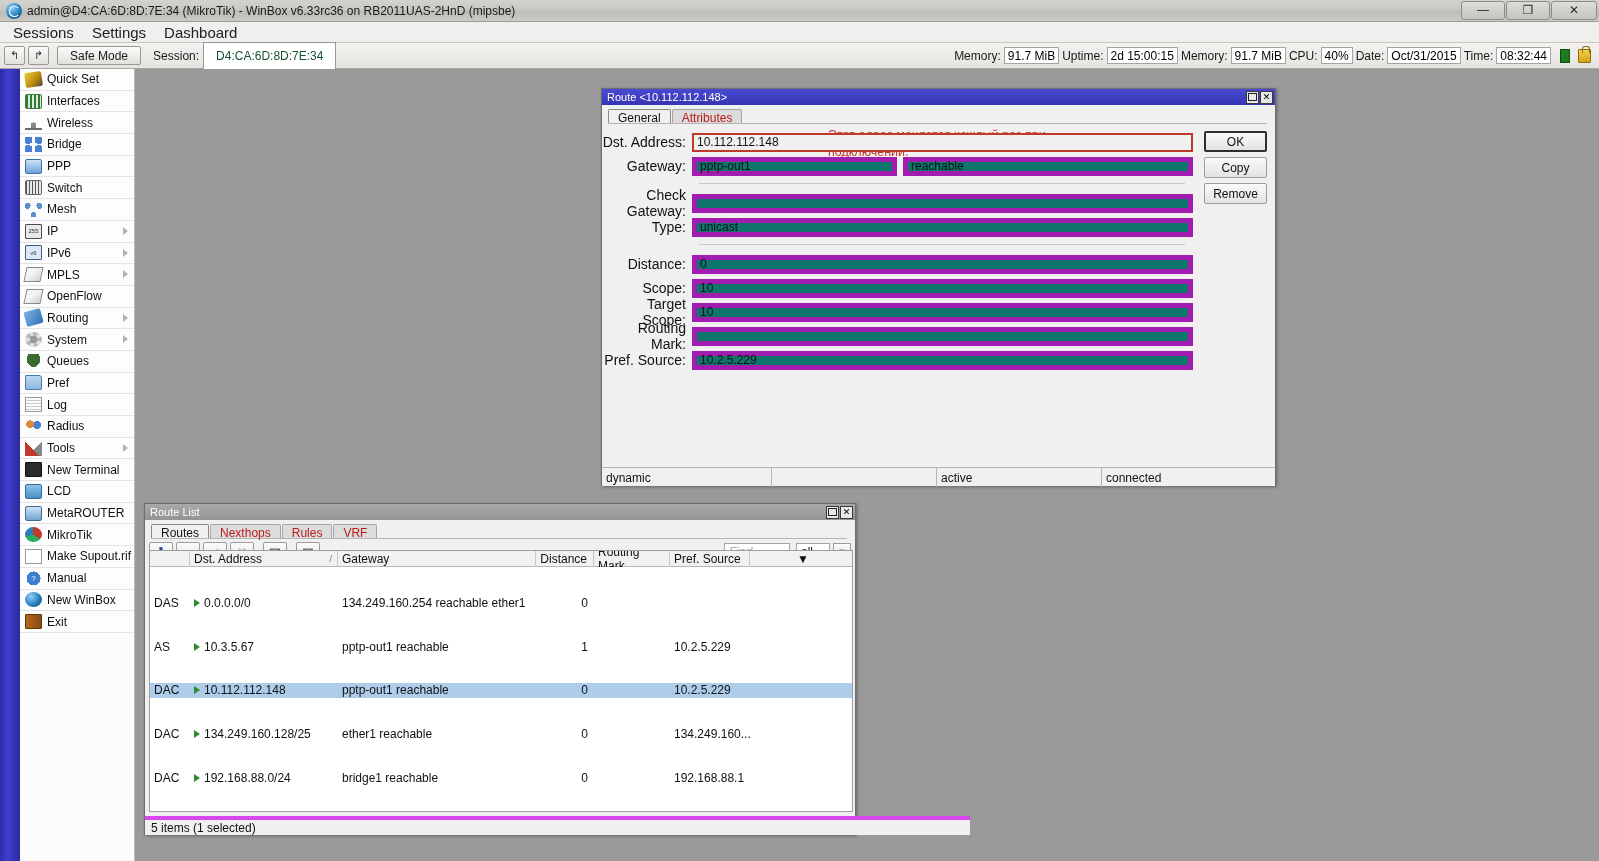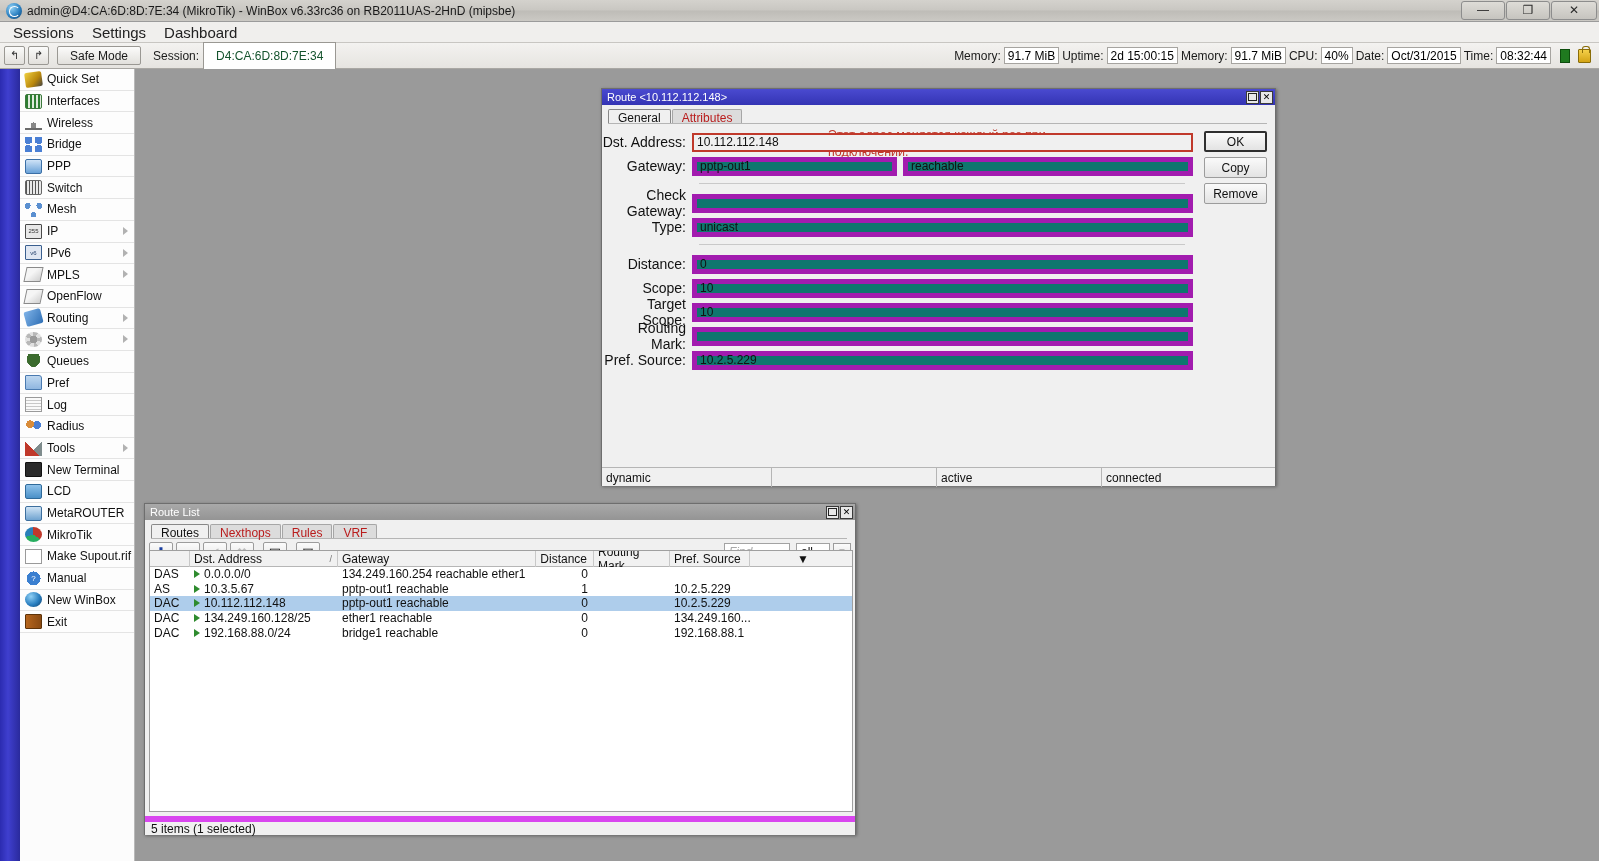--- a/index.html
+++ b/index.html
@@ -283,7 +283,7 @@
   .c-pref { width: 80px; }
   .c-end { flex: 1 1 auto; border-right: none; justify-content: center; }
 
-  .rl-row { display: flex; height: 14.6px; font-size: 12px; color: #111; background: #fff; }
+  .rl-row { display: flex; height: 14.6px; font-size: 12px; color: #111; background: #fff; margin-top: 29px; }
   .rl-row.sel { background: #aecdeb; }
   .rl-td { padding-left: 4px; display: flex; align-items: center; height: 14.6px; overflow: hidden; white-space: nowrap; }
   .rl-td.c-dist { justify-content: flex-end; padding-right: 6px; }

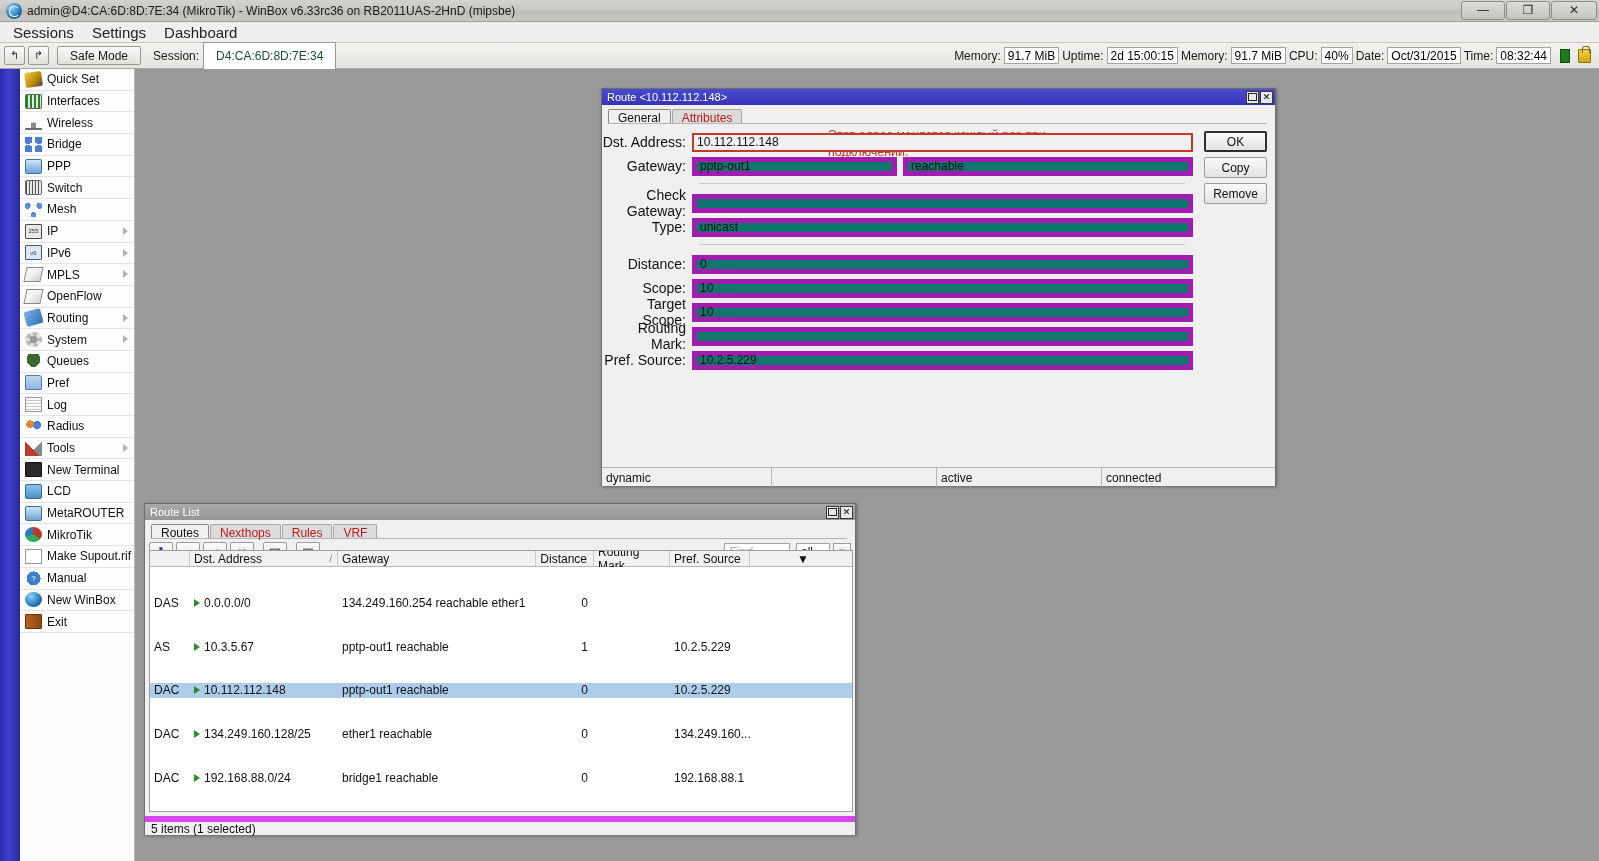--- a/index.html
+++ b/index.html
@@ -292,8 +292,8 @@
     border-left: 6px solid #2e8b2e; border-top: 4px solid transparent; border-bottom: 4px solid transparent;
   }
   .rl-status {
-    position: absolute; left: 0; bottom: 0; width: 710px; height: 19px;
-    background: #f0f0f0; border-top: 6px solid #d946ef;
+    position: absolute; left: 0; bottom: 0; width: 825px; height: 19px;
+    background: #f0f0f0; border-top: 4px solid #d946ef;
     display: flex; align-items: center; padding-left: 6px; font-size: 12px; color: #111;
   }
 </style>

